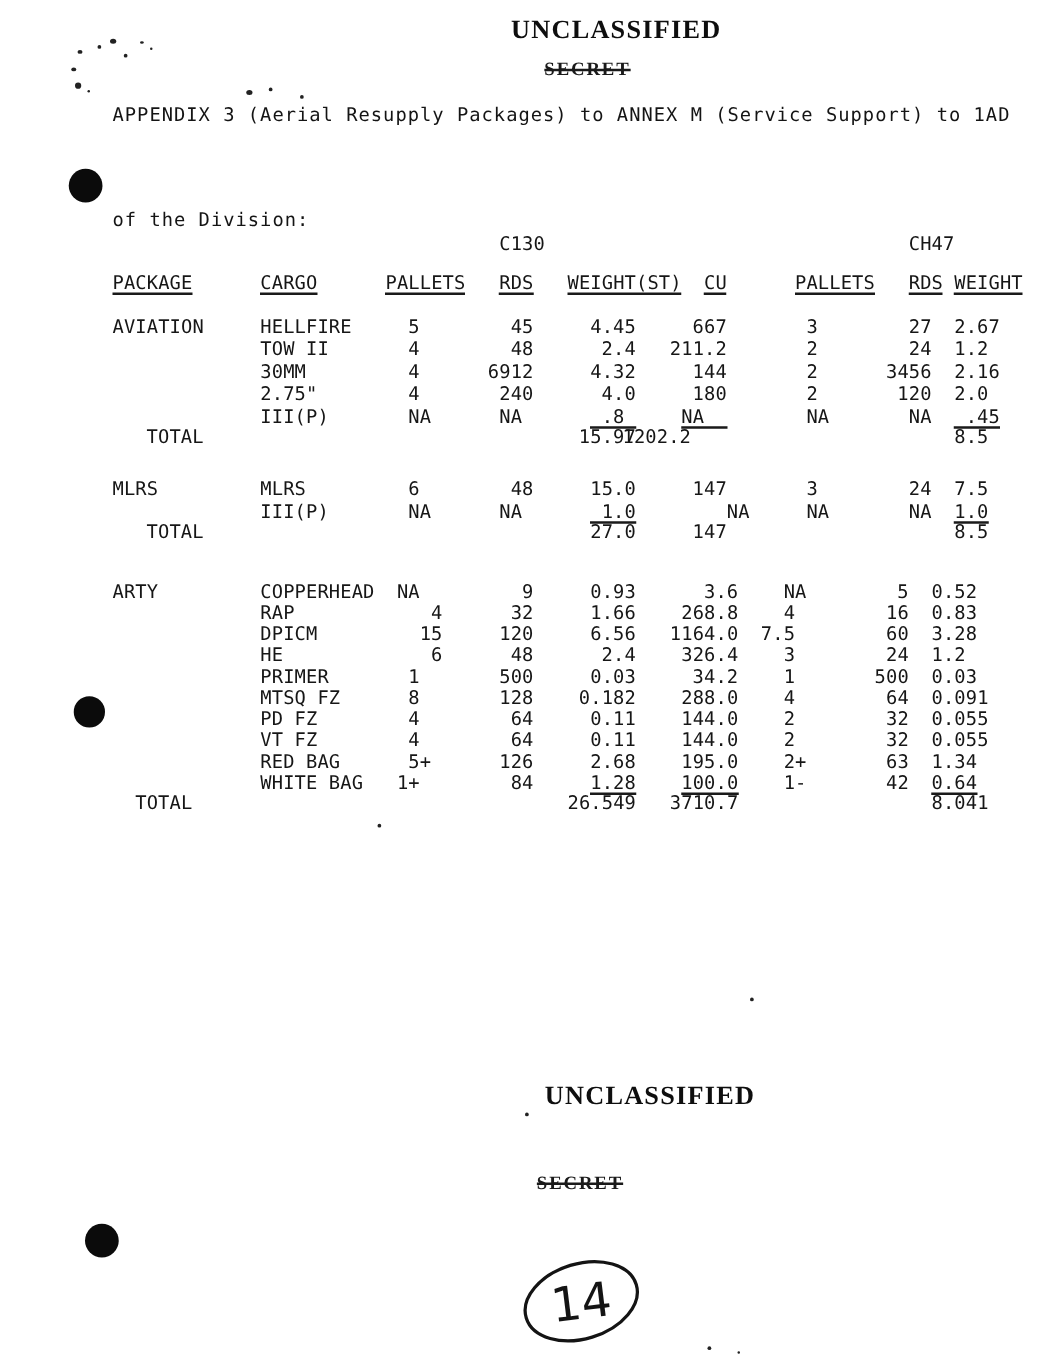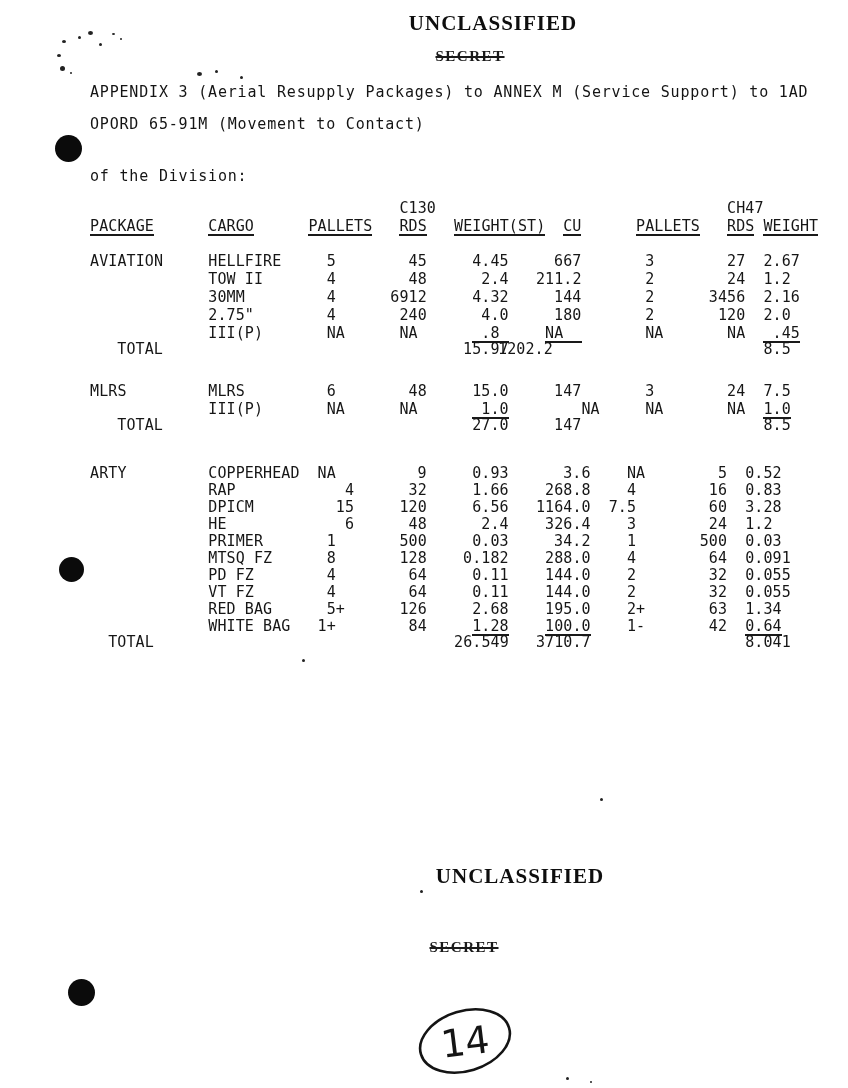--- a/index.html
+++ b/index.html
@@ -42,7 +42,6 @@
   <div class="stamp" style="left:470px; top:48px;">SECRET</div>
 
   <div class="para" style="top:83px;">APPENDIX 3 (Aerial Resupply Packages) to ANNEX M (Service Support) to 1AD</div>
-  <div class="para" style="top:115px;">OPORD 65-91M (Movement to Contact)</div>
   <div class="para" style="top:167px;">of the Division:</div>
 
   <div id="table-layer">

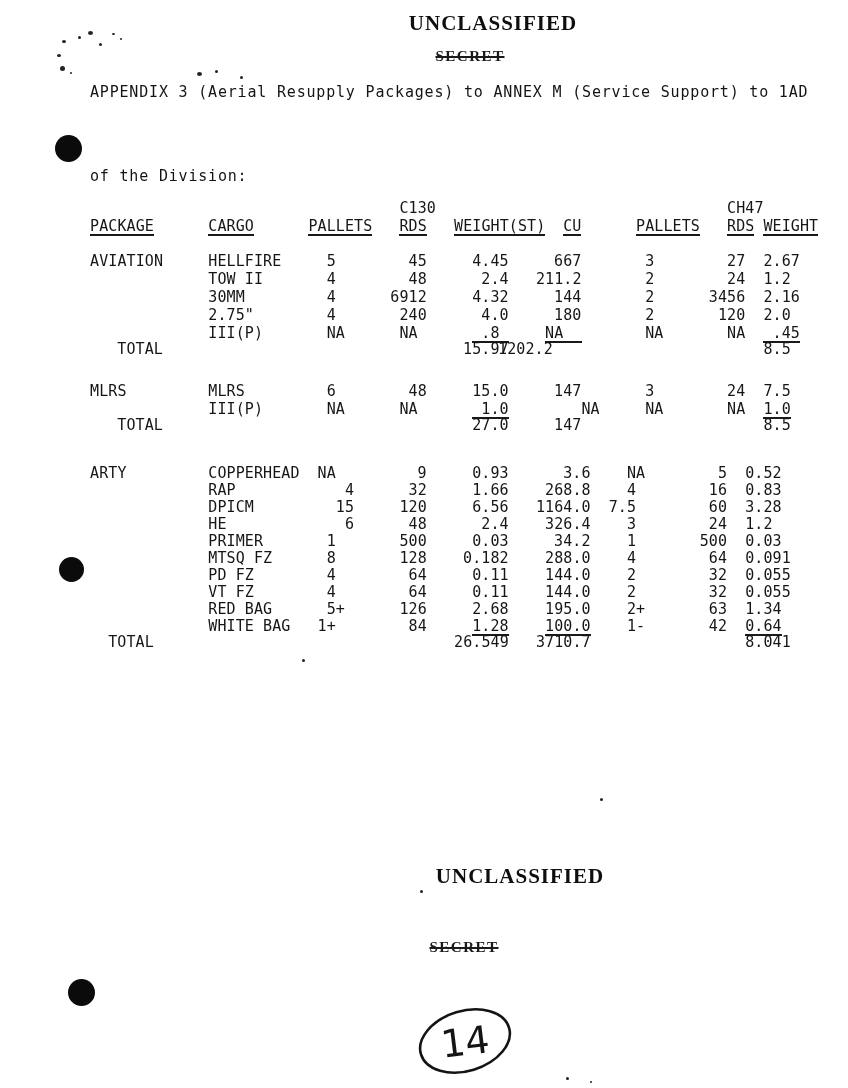--- a/index.html
+++ b/index.html
@@ -45,7 +45,7 @@
   <div class="para" style="top:167px;">of the Division:</div>
 
   <div id="table-layer">
-      <div class="mono-line" style="top: 199px;"><span class="seg" style="left: 399.4px;">C130</span><span class="seg" style="left: 727px;">CH47</span></div>
+      <div class="mono-line" style="top: 186px;"><span class="seg" style="left: 399.4px;">C130</span><span class="seg" style="left: 727px;">CH47</span></div>
       <div class="mono-line" style="top: 217px;"><span class="seg u" style="left: 90px;">PACKAGE</span><span class="seg u" style="left: 208.3px;">CARGO</span><span class="seg u" style="left: 308.4px;">PALLETS</span><span class="seg u" style="left: 399.4px;">RDS</span><span class="seg u" style="left: 454px;">WEIGHT(ST)</span><span class="seg u" style="left: 563.2px;">CU</span><span class="seg u" style="left: 636px;">PALLETS</span><span class="seg u" style="left: 727px;">RDS</span><span class="seg u" style="left: 763.4px;">WEIGHT</span></div>
       <div class="mono-line" style="top: 252px;"><span class="seg" style="left: 90px;">AVIATION</span><span class="seg" style="left: 208.3px;">HELLFIRE</span><span class="seg" style="left: 317.5px;"> 5</span><span class="seg" style="left: 408.5px;">45</span><span class="seg" style="left: 472.2px;">4.45</span><span class="seg" style="left: 554.1px;">667</span><span class="seg" style="left: 626.9px;">  3</span><span class="seg" style="left: 727px;">27</span><span class="seg" style="left: 763.4px;">2.67</span></div>
       <div class="mono-line" style="top: 270px;"><span class="seg" style="left: 208.3px;">TOW II</span><span class="seg" style="left: 317.5px;"> 4</span><span class="seg" style="left: 408.5px;">48</span><span class="seg" style="left: 481.3px;">2.4</span><span class="seg" style="left: 535.9px;">211.2</span><span class="seg" style="left: 626.9px;">  2</span><span class="seg" style="left: 727px;">24</span><span class="seg" style="left: 763.4px;">1.2</span></div>

